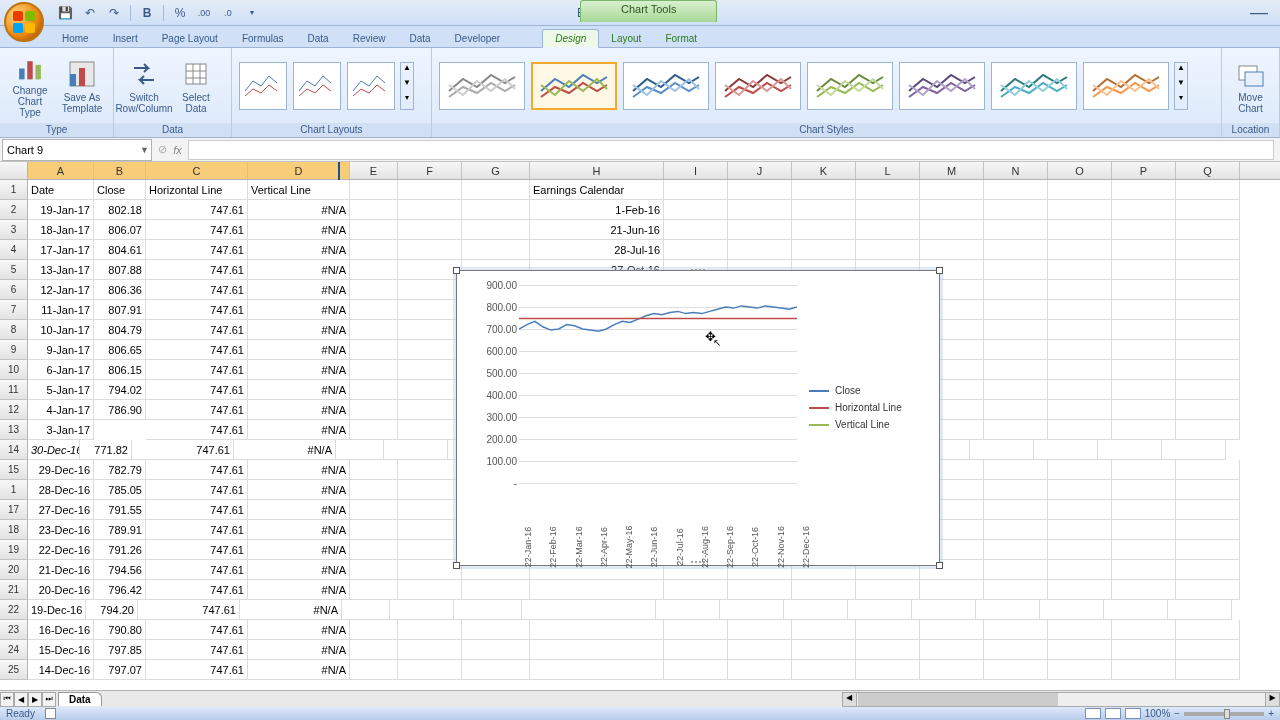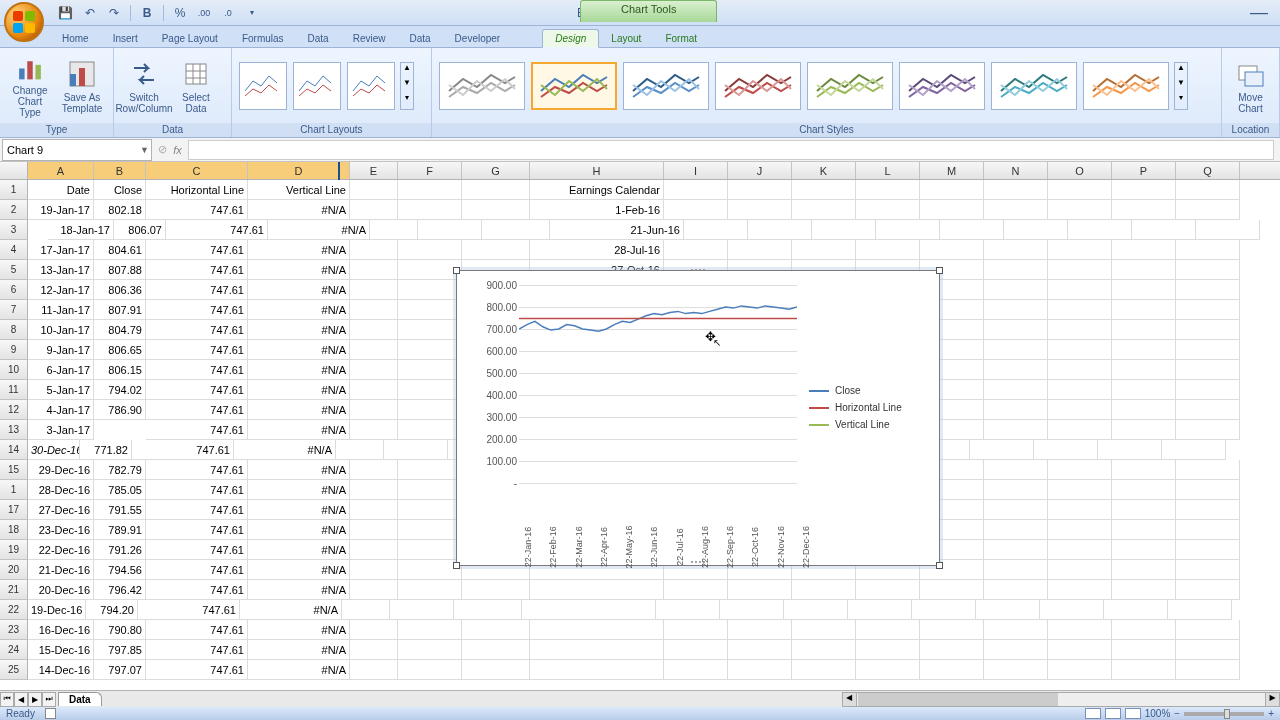--- a/index.html
+++ b/index.html
@@ -50,7 +50,7 @@
   .row-h { width:28px; background:linear-gradient(#f7f7f7,#e3e3e3); border-right:1px solid #b3b3b3; border-bottom:1px solid #c3c3c3; text-align:center; font-size:10px; color:#333; line-height:20px; }
   .cell { border-right:1px solid #dcdcdc; border-bottom:1px solid #dcdcdc; padding:0 3px; line-height:20px; font-size:11px; overflow:hidden; white-space:nowrap; }
   .cell.r { text-align:right; }
-  .cell.c { text-align:right; }
+  .cell.c { text-align:left; }
   .sel-border { position:absolute; border:2px solid #1a4f8b; pointer-events:none; }
 
   .chart-object { position:absolute; top:108px; left:456px; width:484px; height:296px; background:#fff; border:1px solid #7a7a7a; box-shadow: 0 0 0 3px rgba(180,200,230,0.4); }

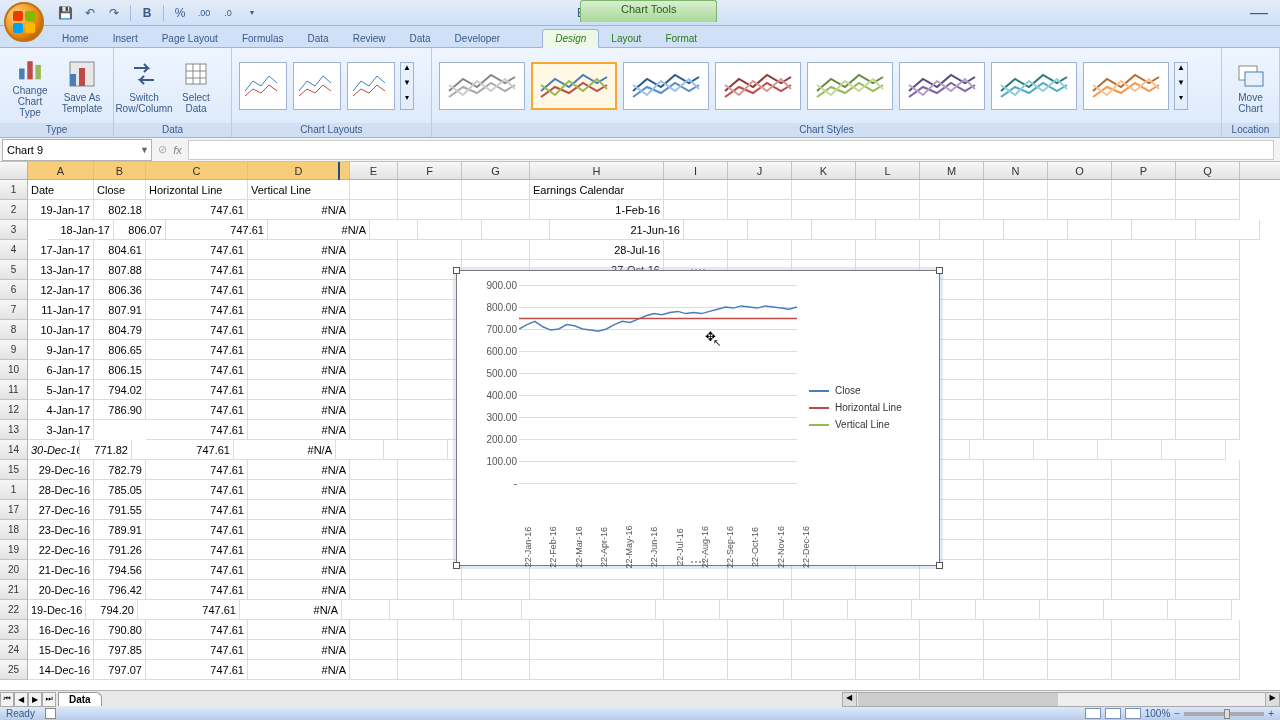--- a/index.html
+++ b/index.html
@@ -352,7 +352,7 @@
       </div>
       <div class="row">
         <div class="row-h">3</div>
-        <div class="cell r" style="width: 66px; margin-left: 20px;">18-Jan-17</div>
+        <div class="cell r" style="width: 66px;">18-Jan-17</div>
         <div class="cell r" style="width: 52px;">806.07</div>
         <div class="cell r" style="width: 102px;">747.61</div>
         <div class="cell r" style="width: 102px;">#N/A</div>

